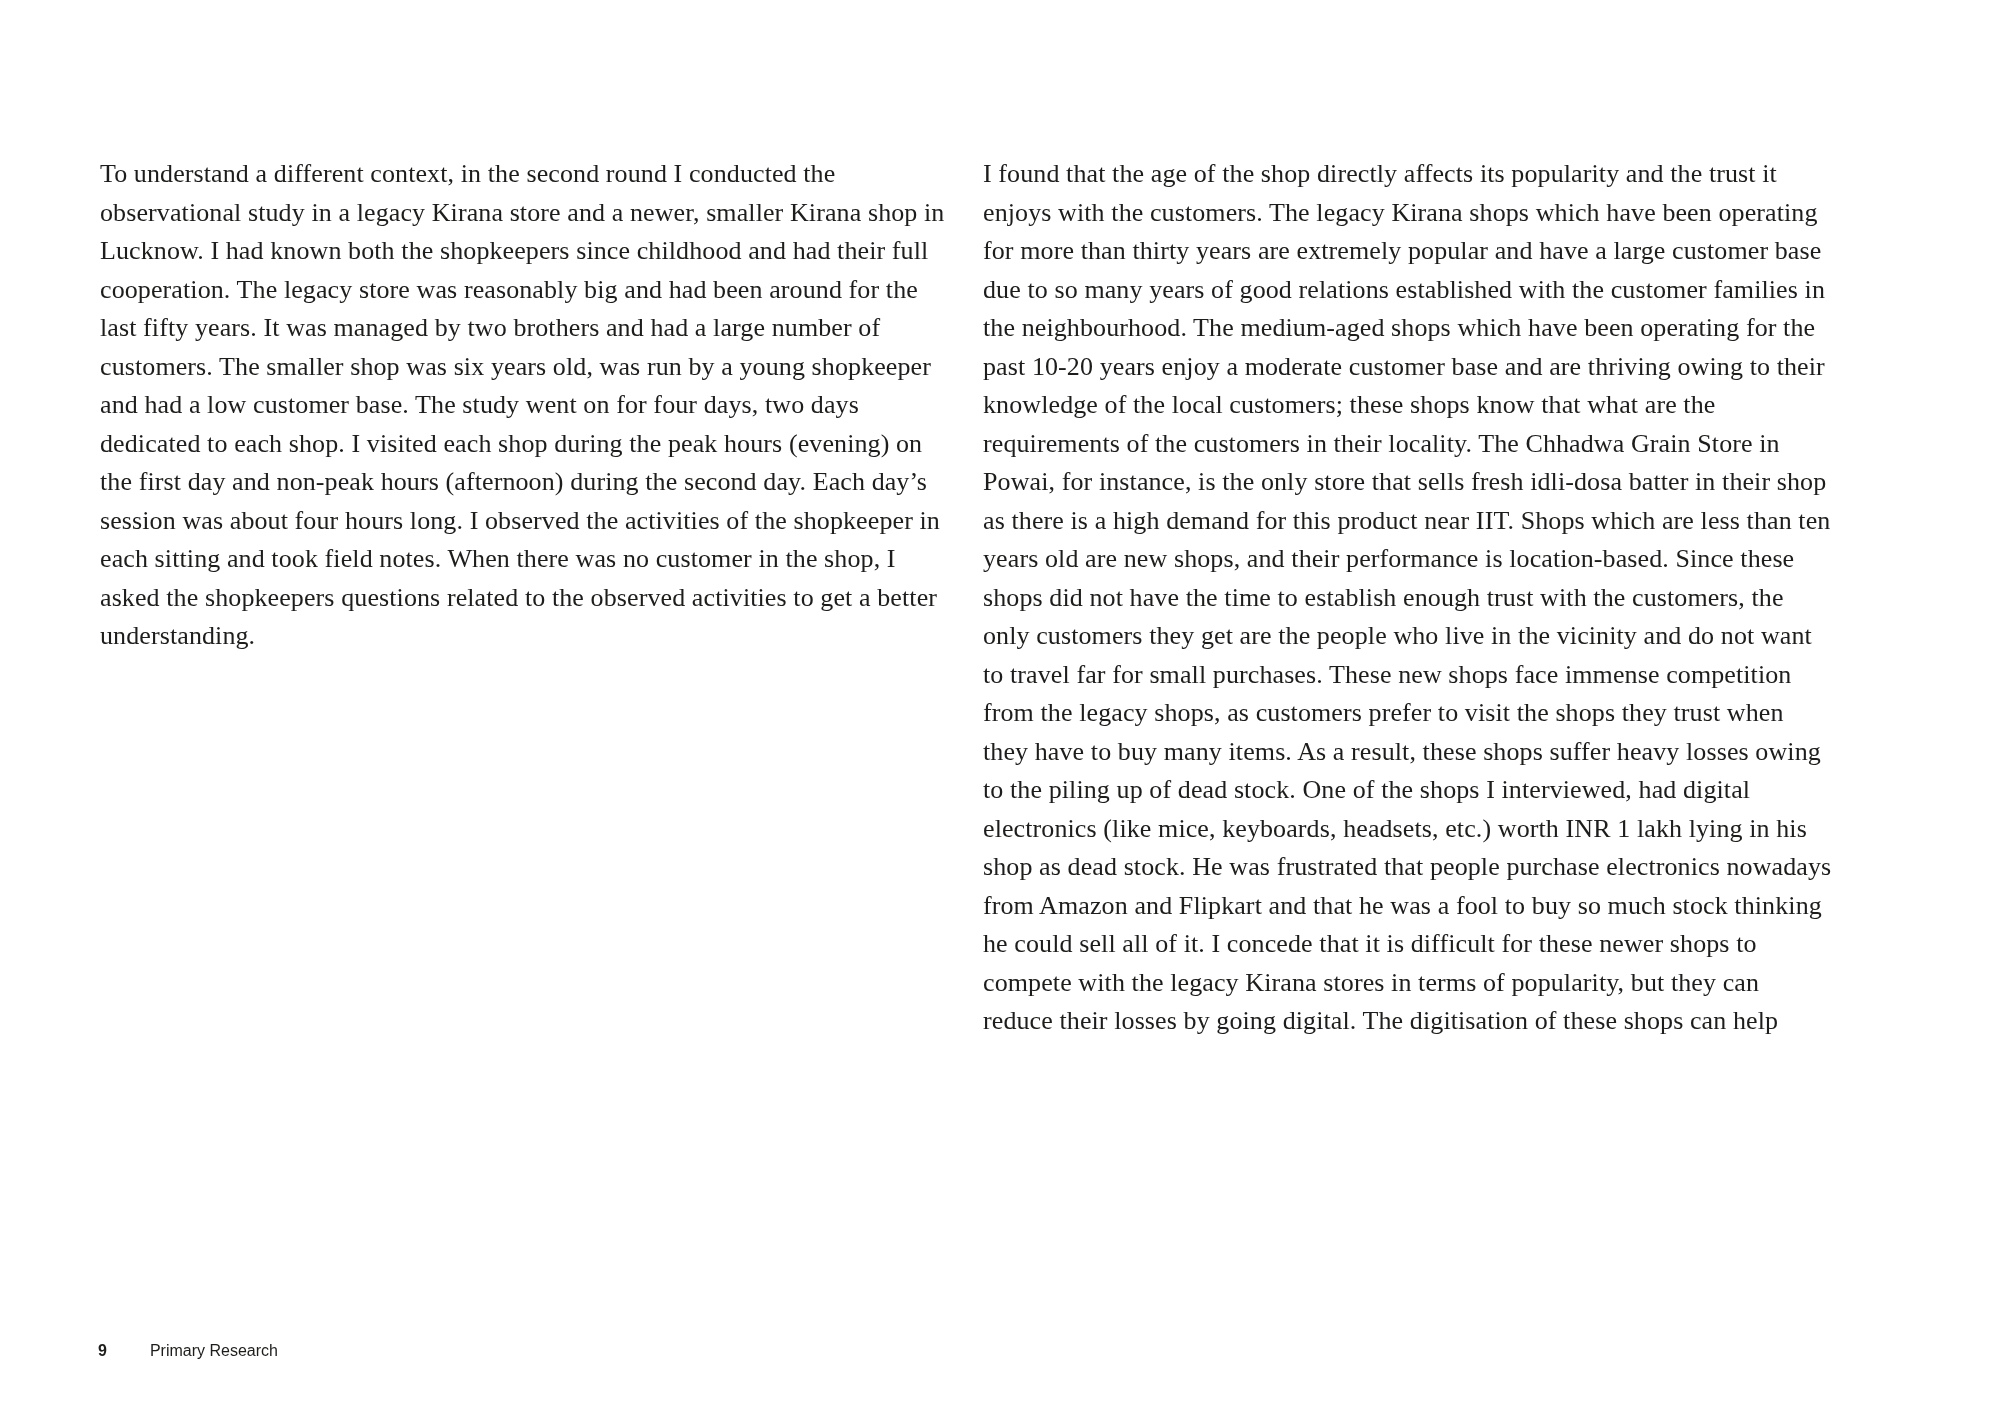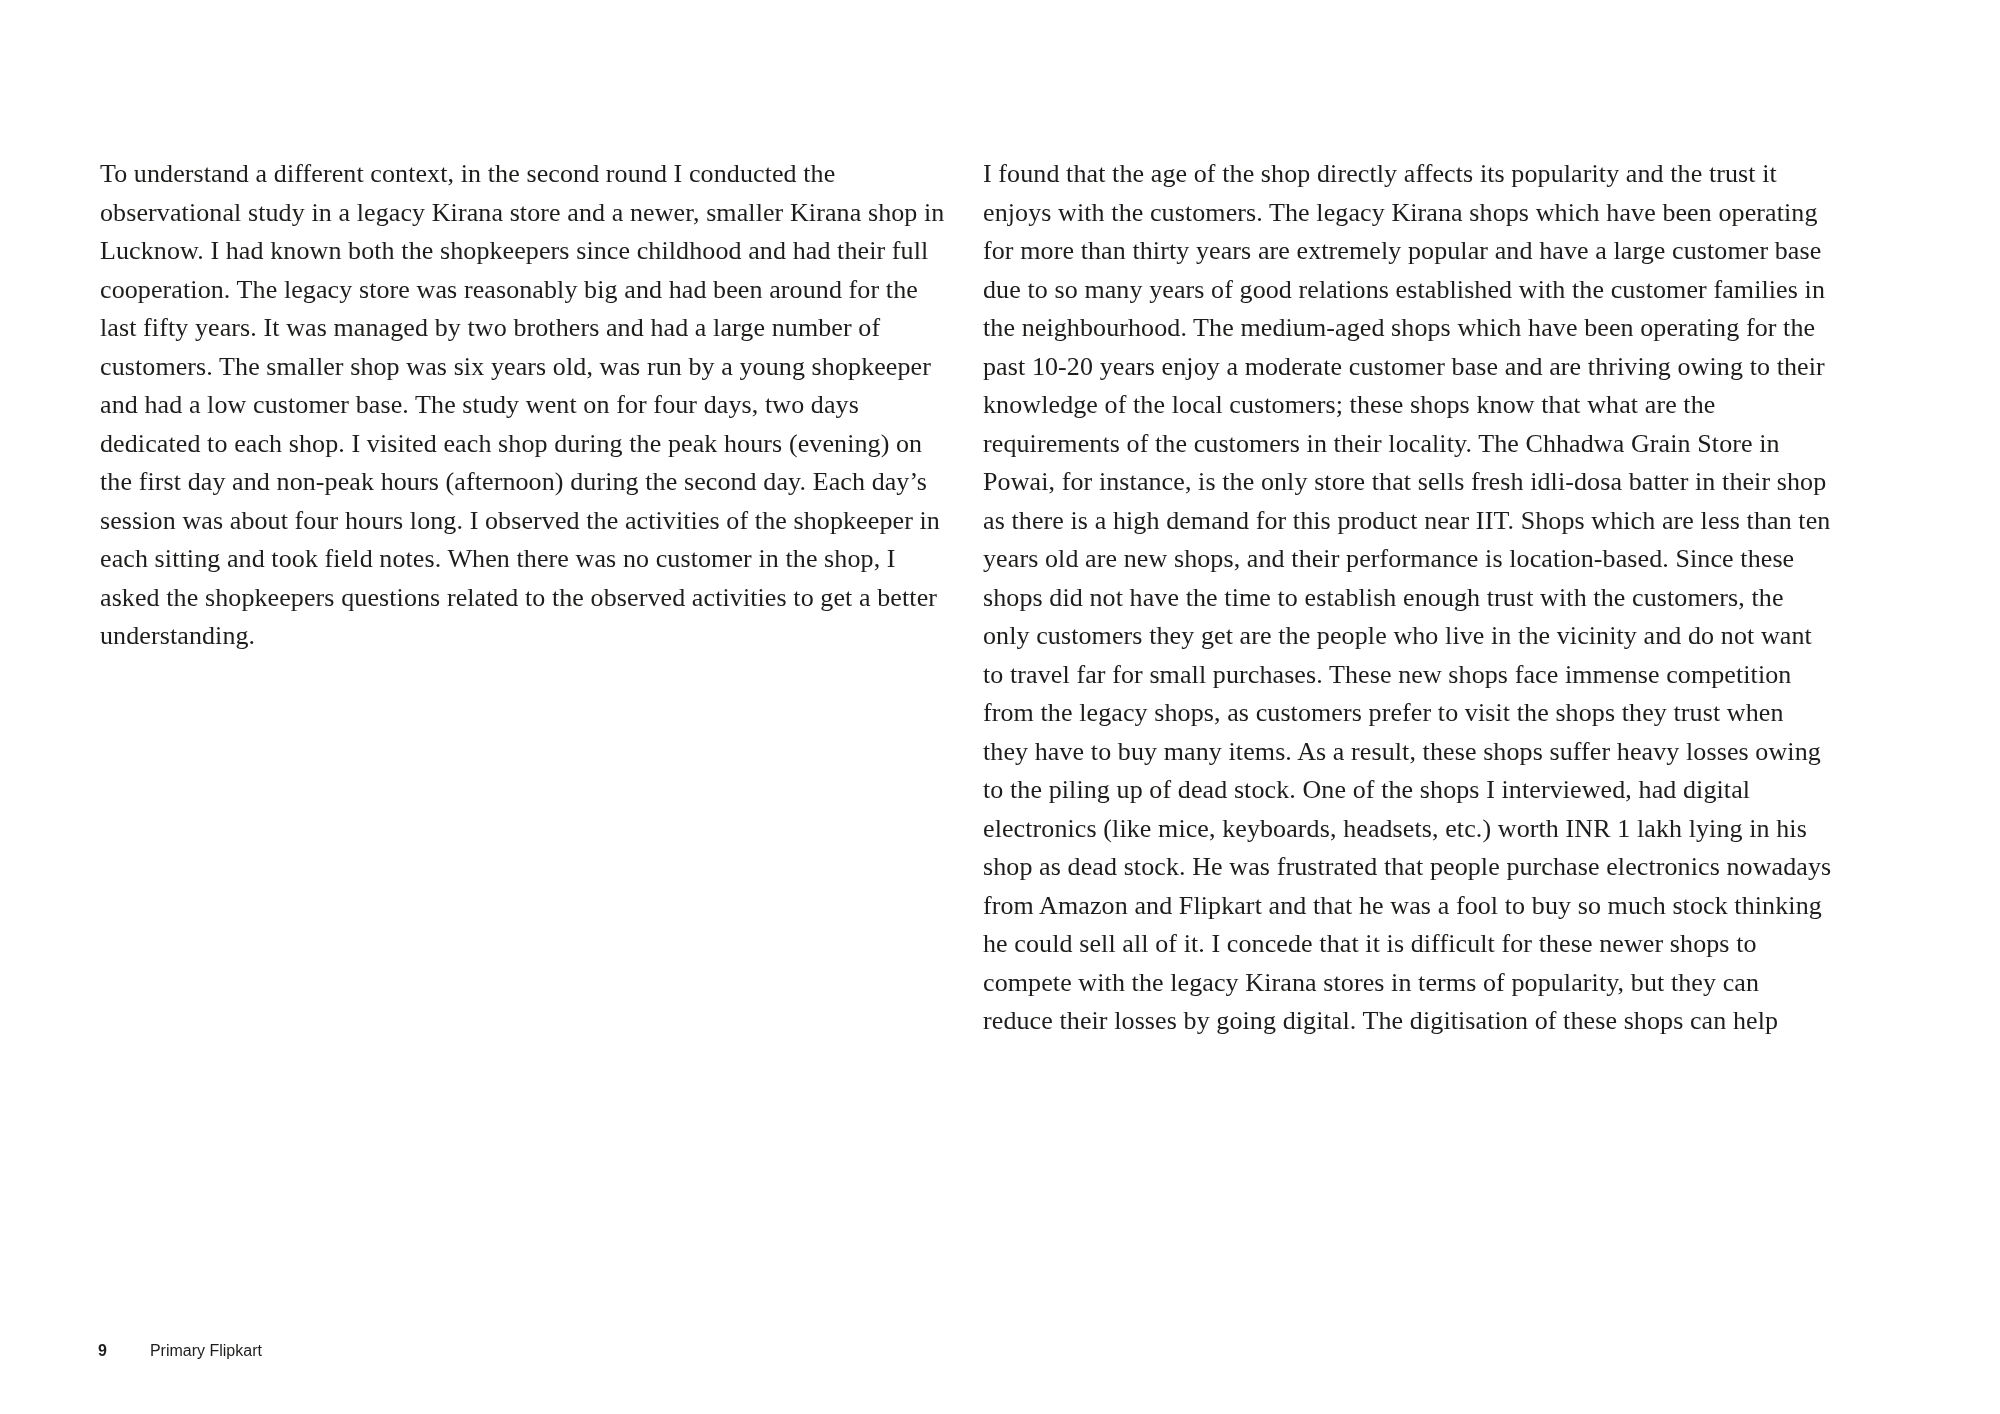--- a/index.html
+++ b/index.html
@@ -76,7 +76,7 @@
 
   <div class="footer">
     <span class="page-number">9</span>
-    <span class="footer-section-label">Primary Flipkart</span>
+    <span class="footer-section-label">Primary Research</span>
   </div>
 
 </div>

